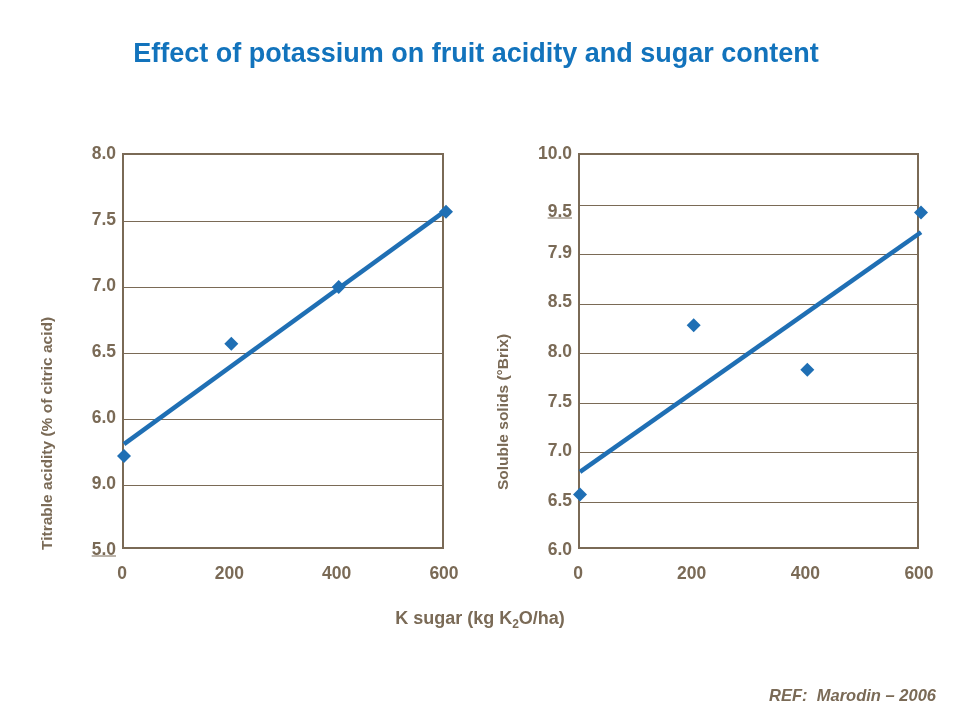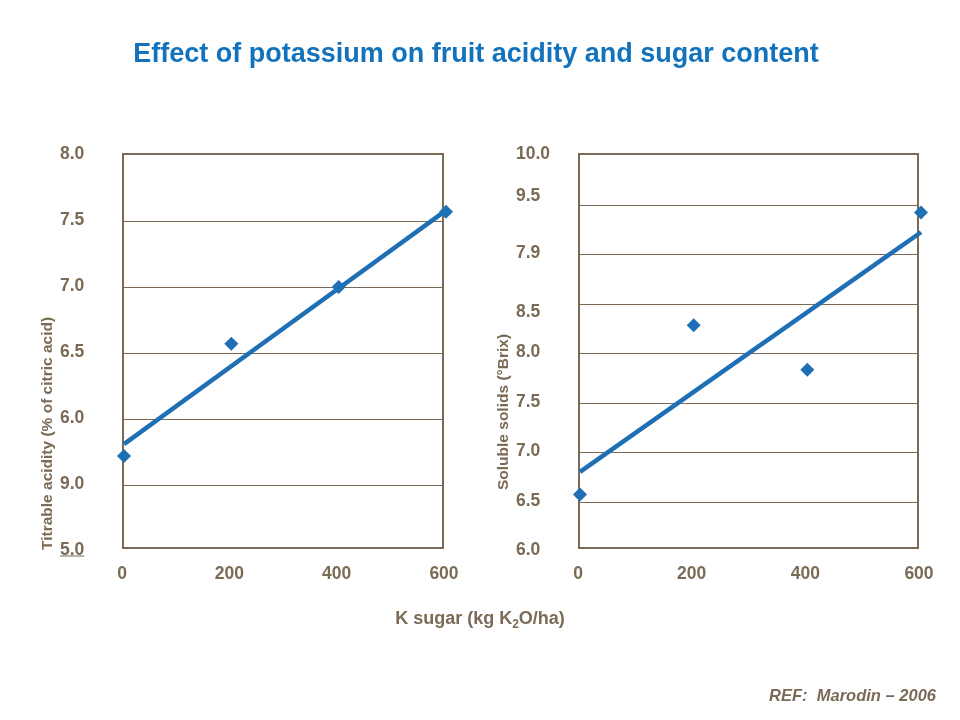--- a/index.html
+++ b/index.html
@@ -53,6 +53,7 @@
     font-size: 17.5px;
     font-weight: bold;
     color: #7A6A56;
+    text-align: right;
     white-space: nowrap;
   }
   .ytick {

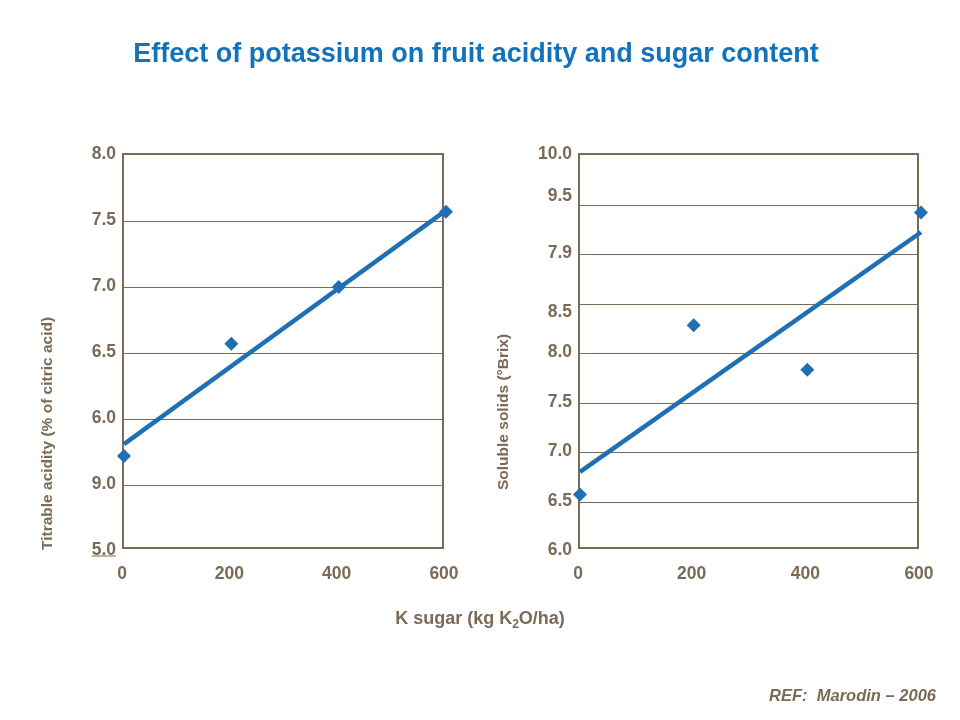--- a/index.html
+++ b/index.html
@@ -161,7 +161,7 @@
   <div class="y-axis-title">Soluble  solids (°Brix)</div>
   <div class="ytick-container">
       <div class="tick-label ytick" style="left: 36px; top: 23px;">10.0</div>
-      <div class="tick-label ytick" style="left: 36px; top: 65px;">9.5</div>
+      <div class="tick-label ytick" style="left: 36px; top: 81px; text-decoration: underline;">9.5</div>
       <div class="tick-label ytick" style="left: 36px; top: 122px;">7.9</div>
       <div class="tick-label ytick" style="left: 36px; top: 181px;">8.5</div>
       <div class="tick-label ytick" style="left: 36px; top: 221px;">8.0</div>

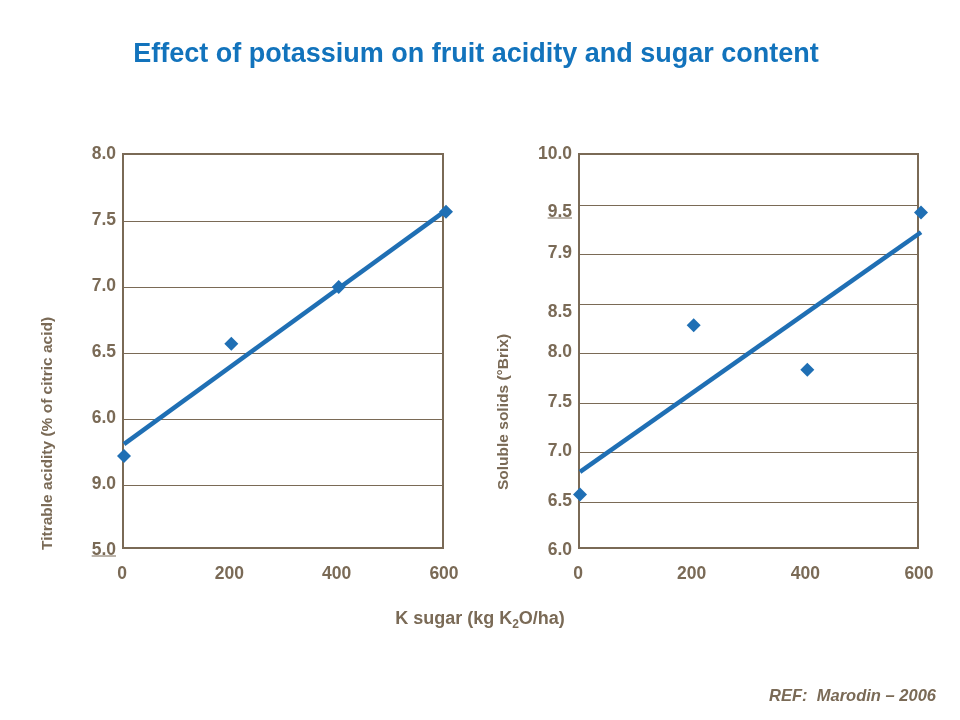--- a/index.html
+++ b/index.html
@@ -163,7 +163,7 @@
       <div class="tick-label ytick" style="left: 36px; top: 23px;">10.0</div>
       <div class="tick-label ytick" style="left: 36px; top: 81px; text-decoration: underline;">9.5</div>
       <div class="tick-label ytick" style="left: 36px; top: 122px;">7.9</div>
-      <div class="tick-label ytick" style="left: 36px; top: 181px;">8.5</div>
+      <div class="tick-label ytick" style="left: 36px; top: 171px;">8.5</div>
       <div class="tick-label ytick" style="left: 36px; top: 221px;">8.0</div>
       <div class="tick-label ytick" style="left: 36px; top: 270.5px;">7.5</div>
       <div class="tick-label ytick" style="left: 36px; top: 320px;">7.0</div>

